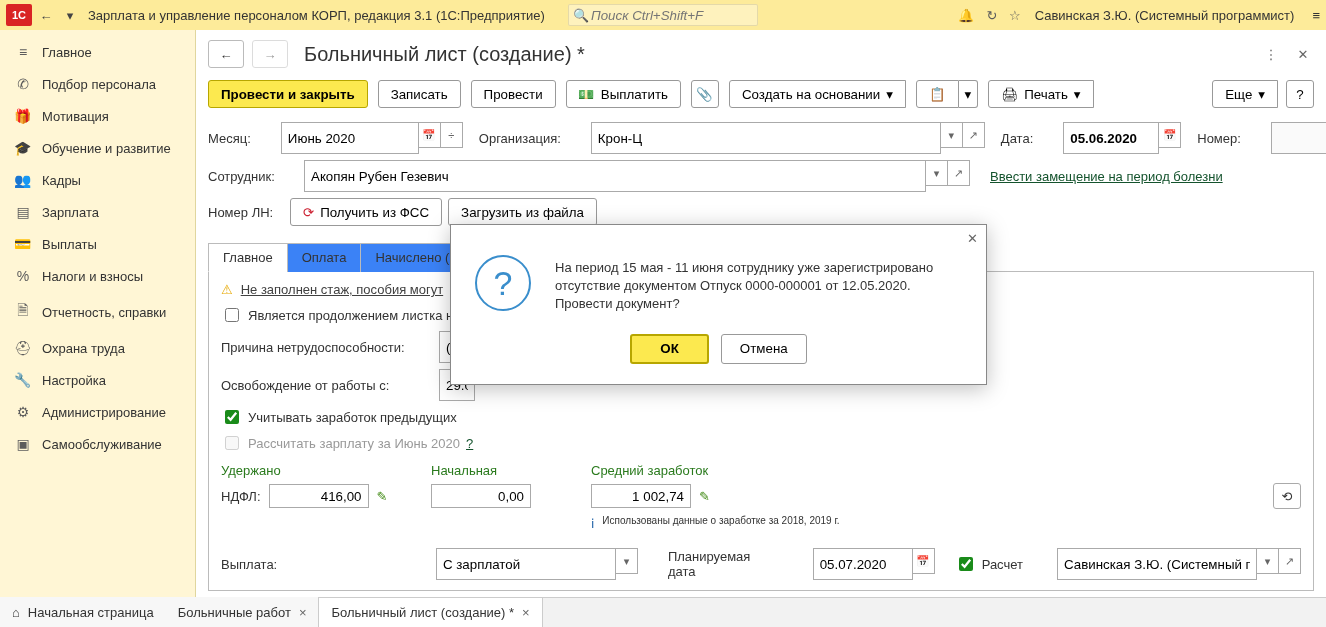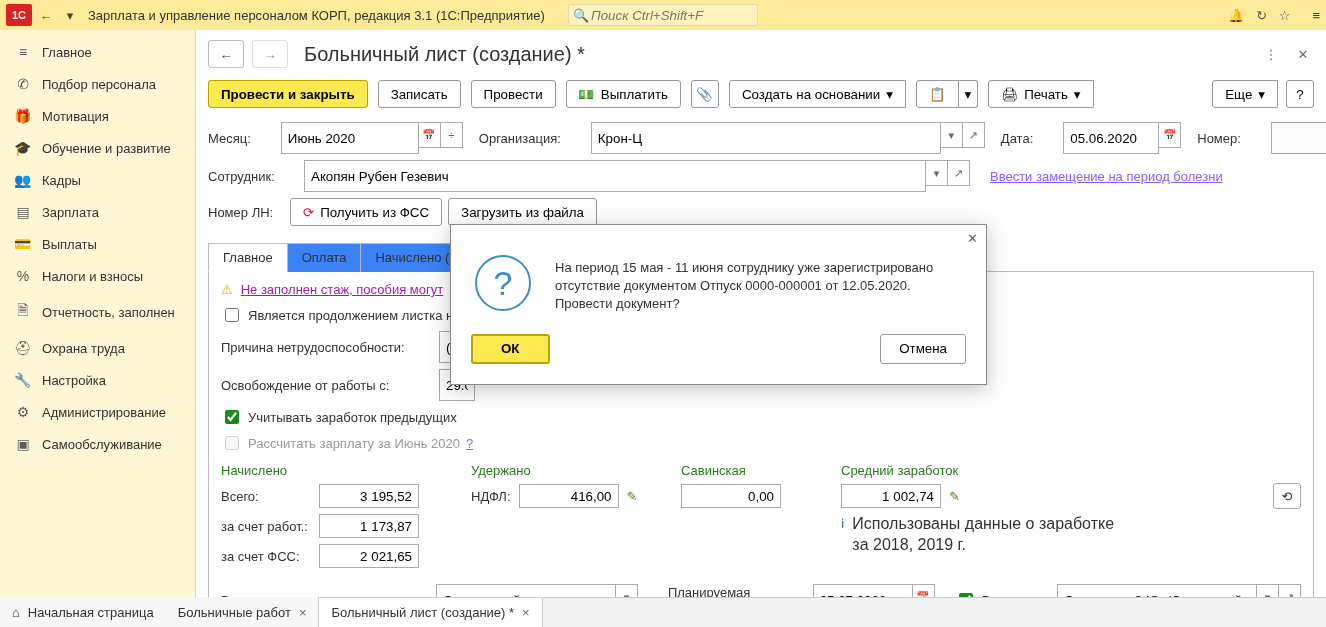--- a/index.html
+++ b/index.html
@@ -112,6 +112,7 @@
       <span>↻</span>
       <span>☆</span>
     </span>
+    <span class="user-name">Савинская З.Ю. (Системный программист)</span>
     <span class="burger">≡</span>
   </div>
 </div>

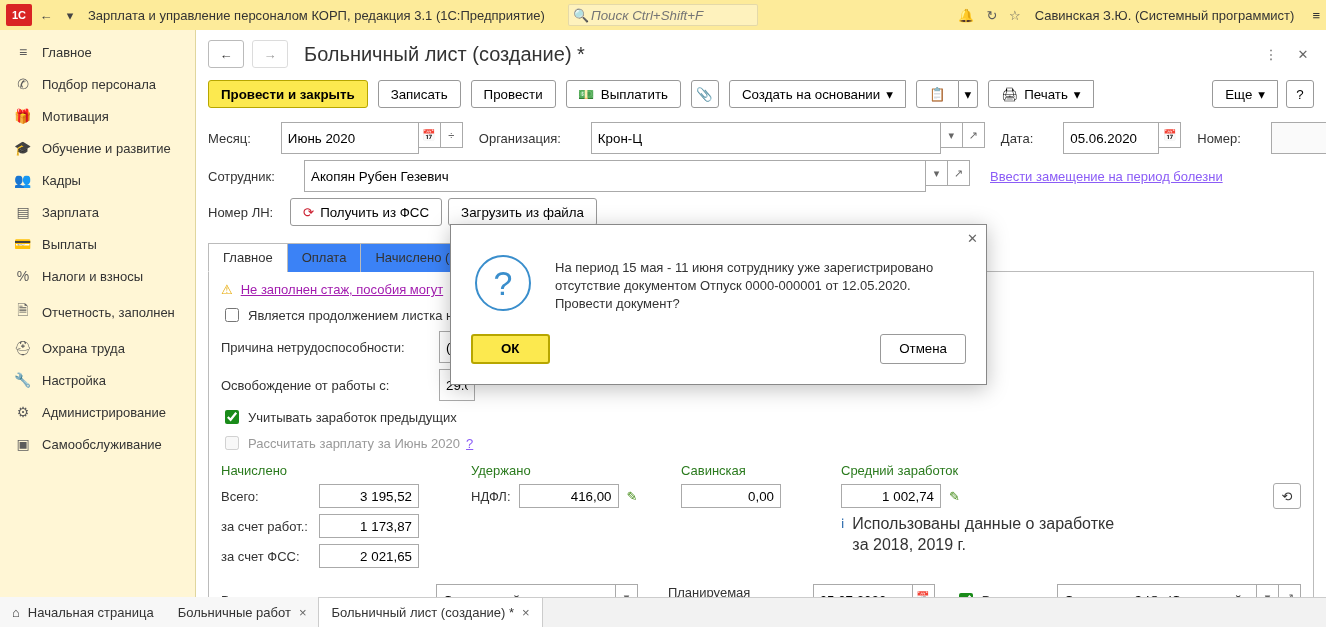--- a/index.html
+++ b/index.html
@@ -242,7 +242,7 @@
         </div>
         <span class="lbl" style="margin-left:10px">Дата:</span>
         <div class="inp-wrap">
-          <input class="inp" style="width: 96px;" value="05.06.2020">
+          <input class="inp" style="width: 96px; font-weight: bold;" value="05.06.2020">
           <span class="inp-btn">📅</span>
         </div>
         <span class="lbl" style="margin-left:10px">Номер:</span>

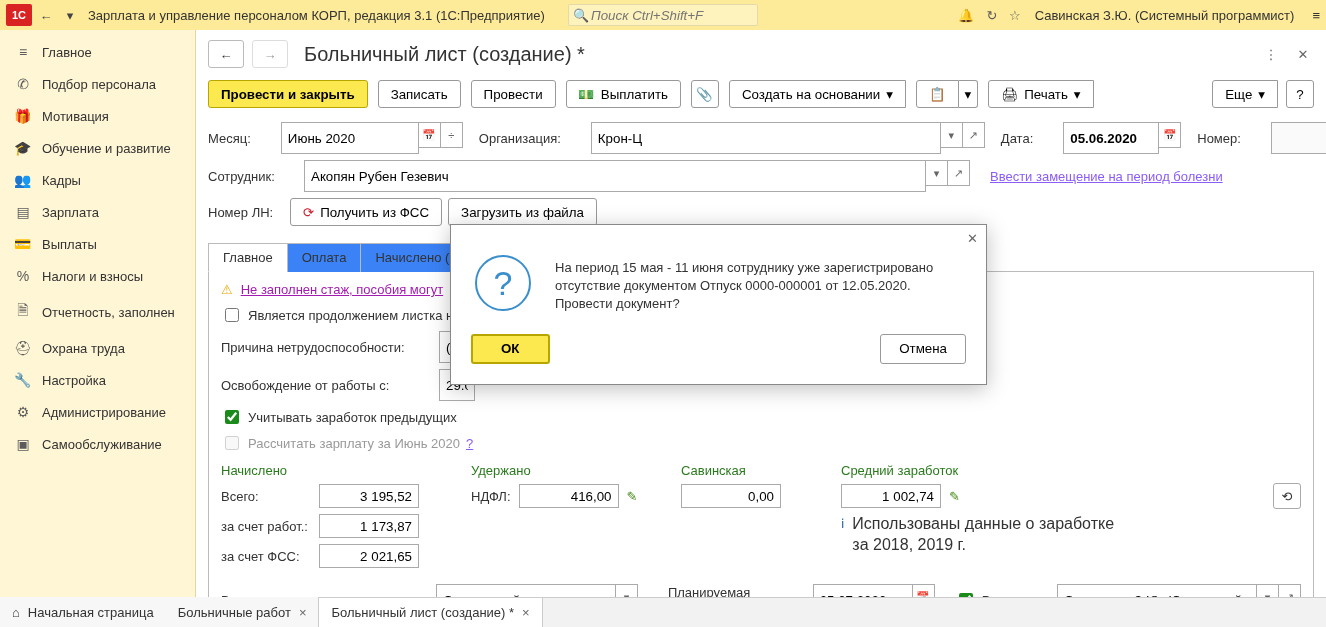--- a/index.html
+++ b/index.html
@@ -51,7 +51,7 @@
 .inp { height:32px; border:1px solid #aaa; padding:0 6px; background:#fff;margin-left:24px;}
 .inp.ro { background:#fafafa;}
 .inp-btn { width:22px;height:26px;border:1px solid #aaa;border-left:none;background:#fff;display:flex;align-items:center;justify-content:center;cursor:pointer;color:#666;font-size:11px;}
-.link { color:#8b5cf6; text-decoration:underline; cursor:pointer;}
+.link { color:#14532d; text-decoration:underline; cursor:pointer;}
 .link.warn { color:#a21caf;}
 
 

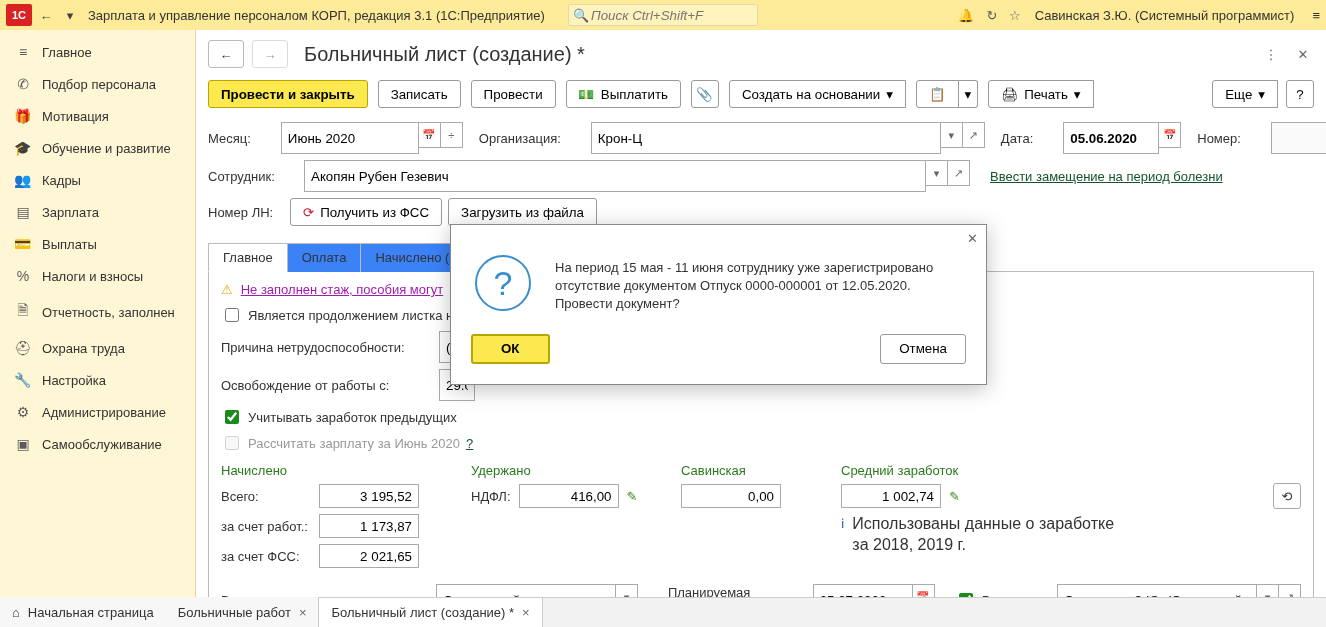--- a/index.html
+++ b/index.html
@@ -52,7 +52,7 @@
 .inp.ro { background:#fafafa;}
 .inp-btn { width:22px;height:26px;border:1px solid #aaa;border-left:none;background:#fff;display:flex;align-items:center;justify-content:center;cursor:pointer;color:#666;font-size:11px;}
 .link { color:#14532d; text-decoration:underline; cursor:pointer;}
-.link.warn { color:#a21caf;}
+.link.warn { color:#404040;}
 
 
 .tabs-wrap { margin:6px 12px 0; }

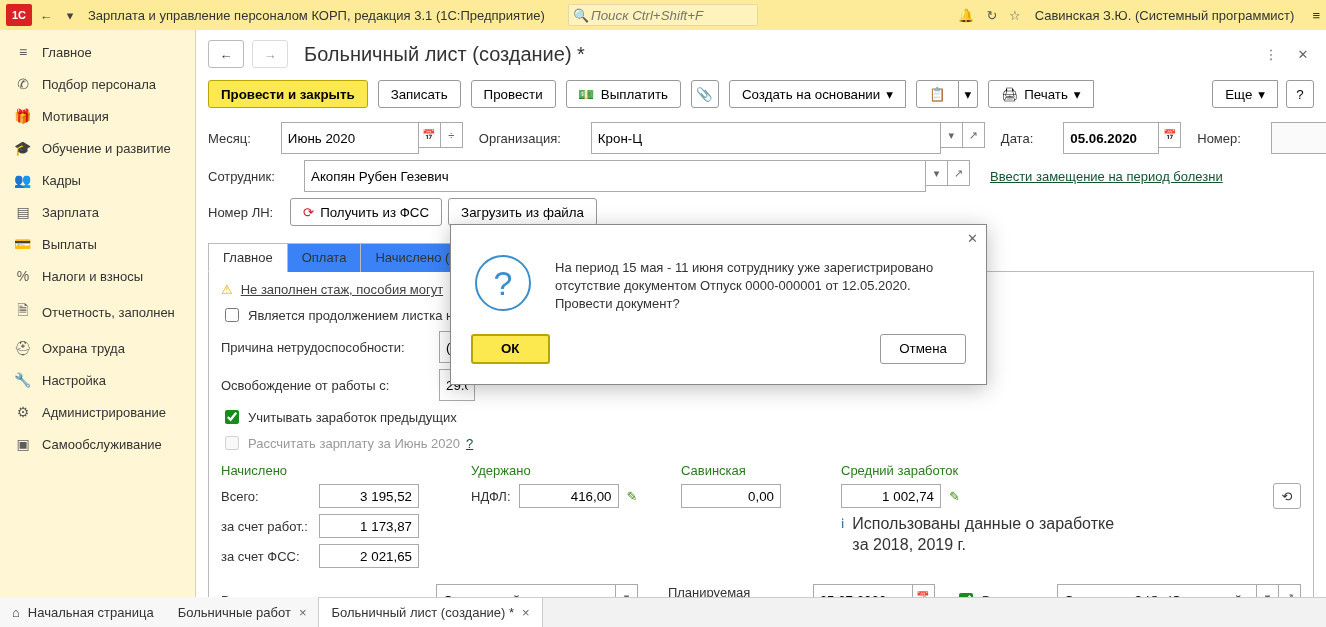--- a/index.html
+++ b/index.html
@@ -154,7 +154,7 @@
       </div>
     <div class="side-item">
         <span class="side-icon">🗎</span>
-        <span>Отчетность, заполнен</span>
+        <span>Отчетность, справки</span>
       </div>
     <div class="side-item">
         <span class="side-icon">⛑</span>

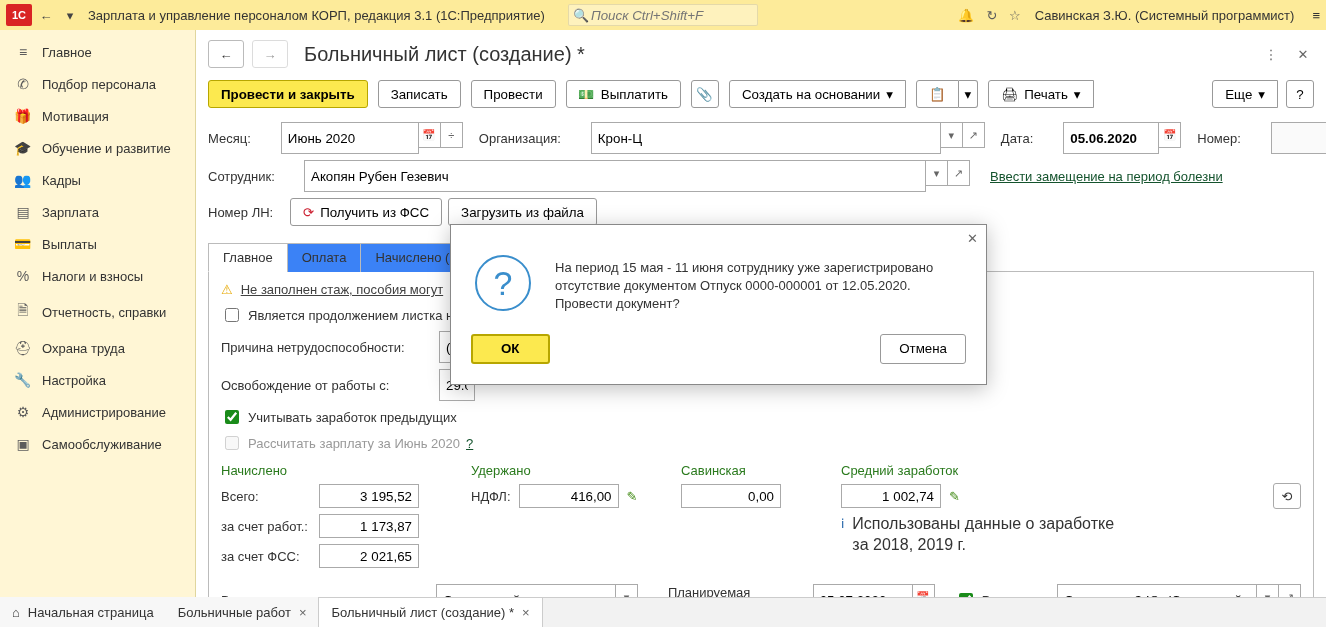--- a/index.html
+++ b/index.html
@@ -90,7 +90,7 @@
 .modal-body { display:flex; padding:30px 24px 20px; gap:24px;}
 .q-icon { width:56px;height:56px;border:2px solid #3a8ecc;border-radius:50%;color:#3a8ecc;font-size:34px;display:flex;align-items:center;justify-content:center; flex-shrink:0;}
 .modal-text { padding-top:4px; line-height:1.4;}
-.modal-btns { display:flex; justify-content:space-between; gap:12px; padding:0 20px 20px;}
+.modal-btns { display:flex; justify-content:center; gap:12px; padding:0 20px 20px;}
 .modal-btns .btn.ok { background:#fce94f; border:2px solid #b7a600; padding:0 28px; font-weight:bold;}
 .modal-btns .btn { padding:0 18px; height:30px;}
 </style>

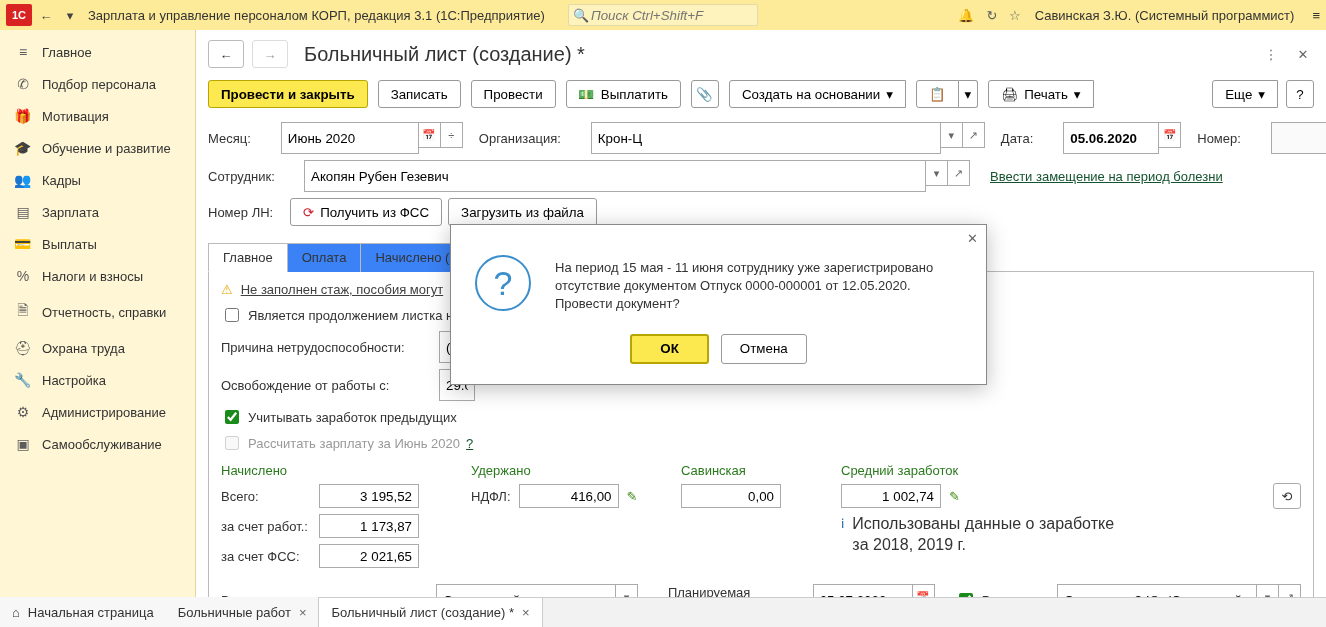--- a/index.html
+++ b/index.html
@@ -303,21 +303,6 @@
         </div>
 
         <div class="totals">
-          <div class="totals-col" style="width:210px">
-            <div class="hdr">Начислено</div>
-            <div class="tot-row">
-                <span style="width:90px">Всего:</span>
-                <input class="tot-inp" value="3 195,52" style="">
-              </div>
-            <div class="tot-row">
-                <span style="width:90px">за счет работ.:</span>
-                <input class="tot-inp" value="1 173,87" style="">
-              </div>
-            <div class="tot-row">
-                <span style="width:90px">за счет ФСС:</span>
-                <input class="tot-inp" value="2 021,65" style="">
-              </div>
-          </div>
           <div class="totals-col" style="width:170px">
             <div class="hdr">Удержано</div>
             <div class="tot-row">

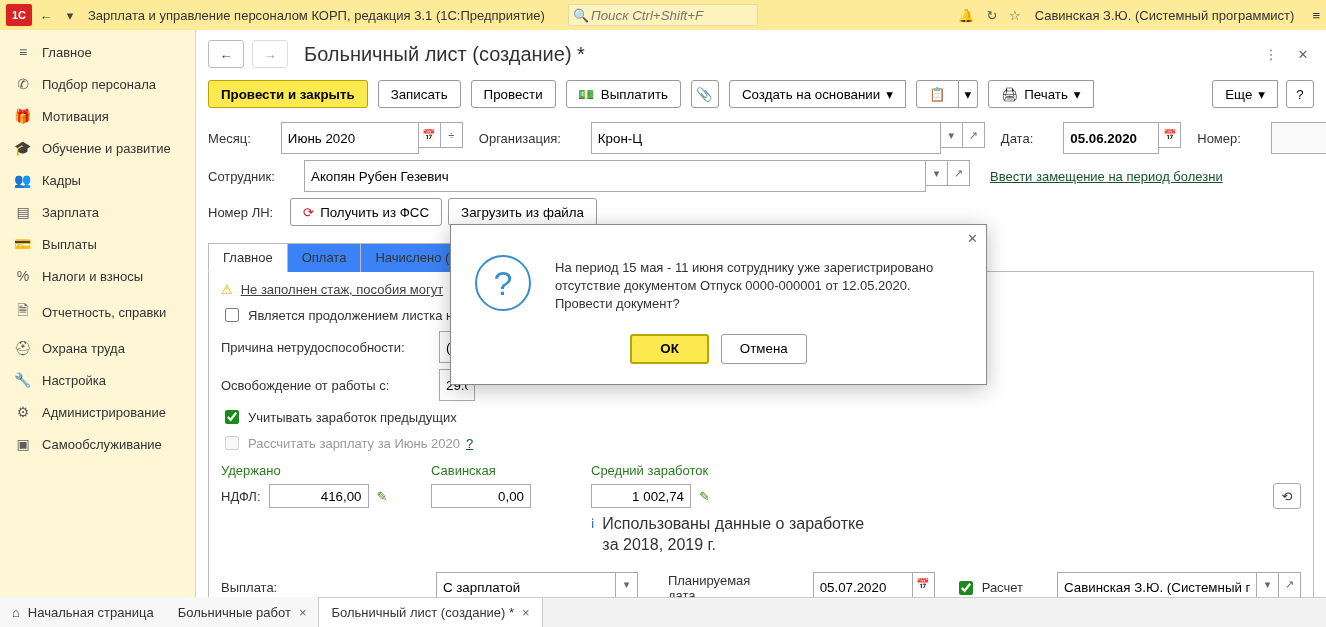--- a/index.html
+++ b/index.html
@@ -312,7 +312,7 @@
               </div>
           </div>
           <div class="totals-col" style="width:120px">
-            <div class="hdr">Савинская</div>
+            <div class="hdr">Начальная</div>
             <div class="tot-row">
                 <input class="tot-inp" value="0,00" style="">
               </div>

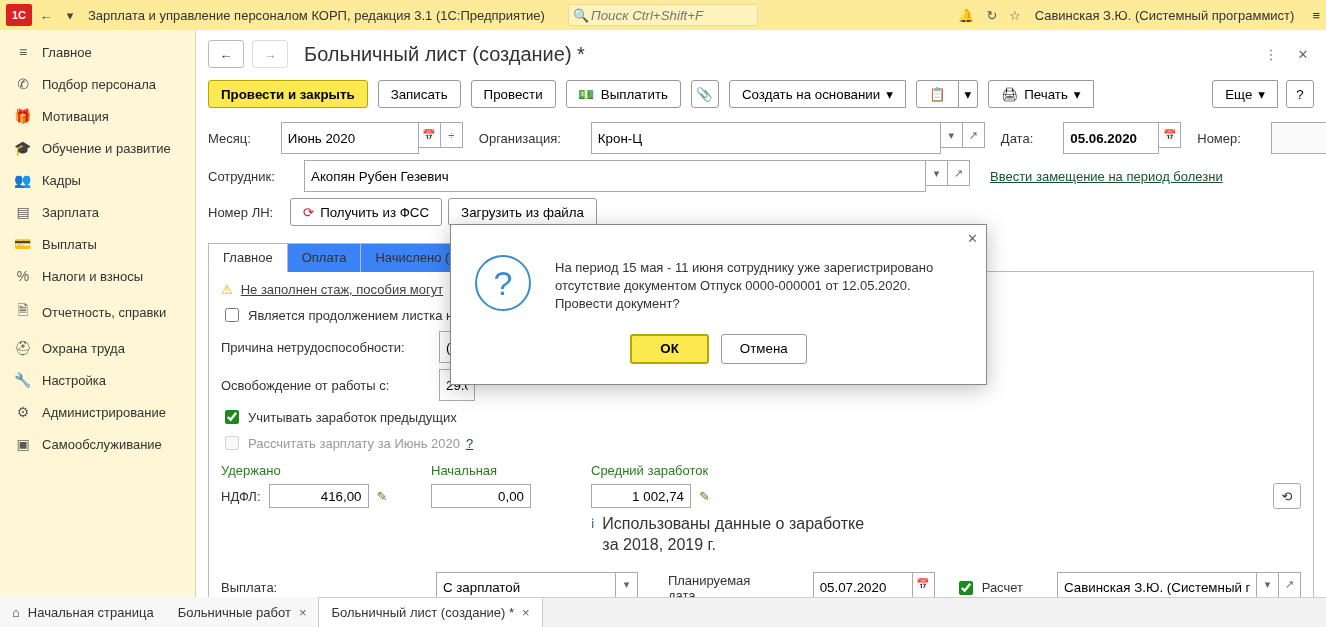--- a/index.html
+++ b/index.html
@@ -325,7 +325,7 @@
               </div>
             <div class="tot-row" style="align-items:flex-start;margin-top:4px;">
                 <span class="info-ic">ℹ</span>
-                <span style="font-size:16px;line-height:1.3">Использованы данные о заработке за 2018,  2019 г.</span>
+                <span style="font-size:10px;line-height:1.3">Использованы данные о заработке за 2018,  2019 г.</span>
               </div>
           </div>
           <div style="margin-left:auto;padding-top:20px;">

